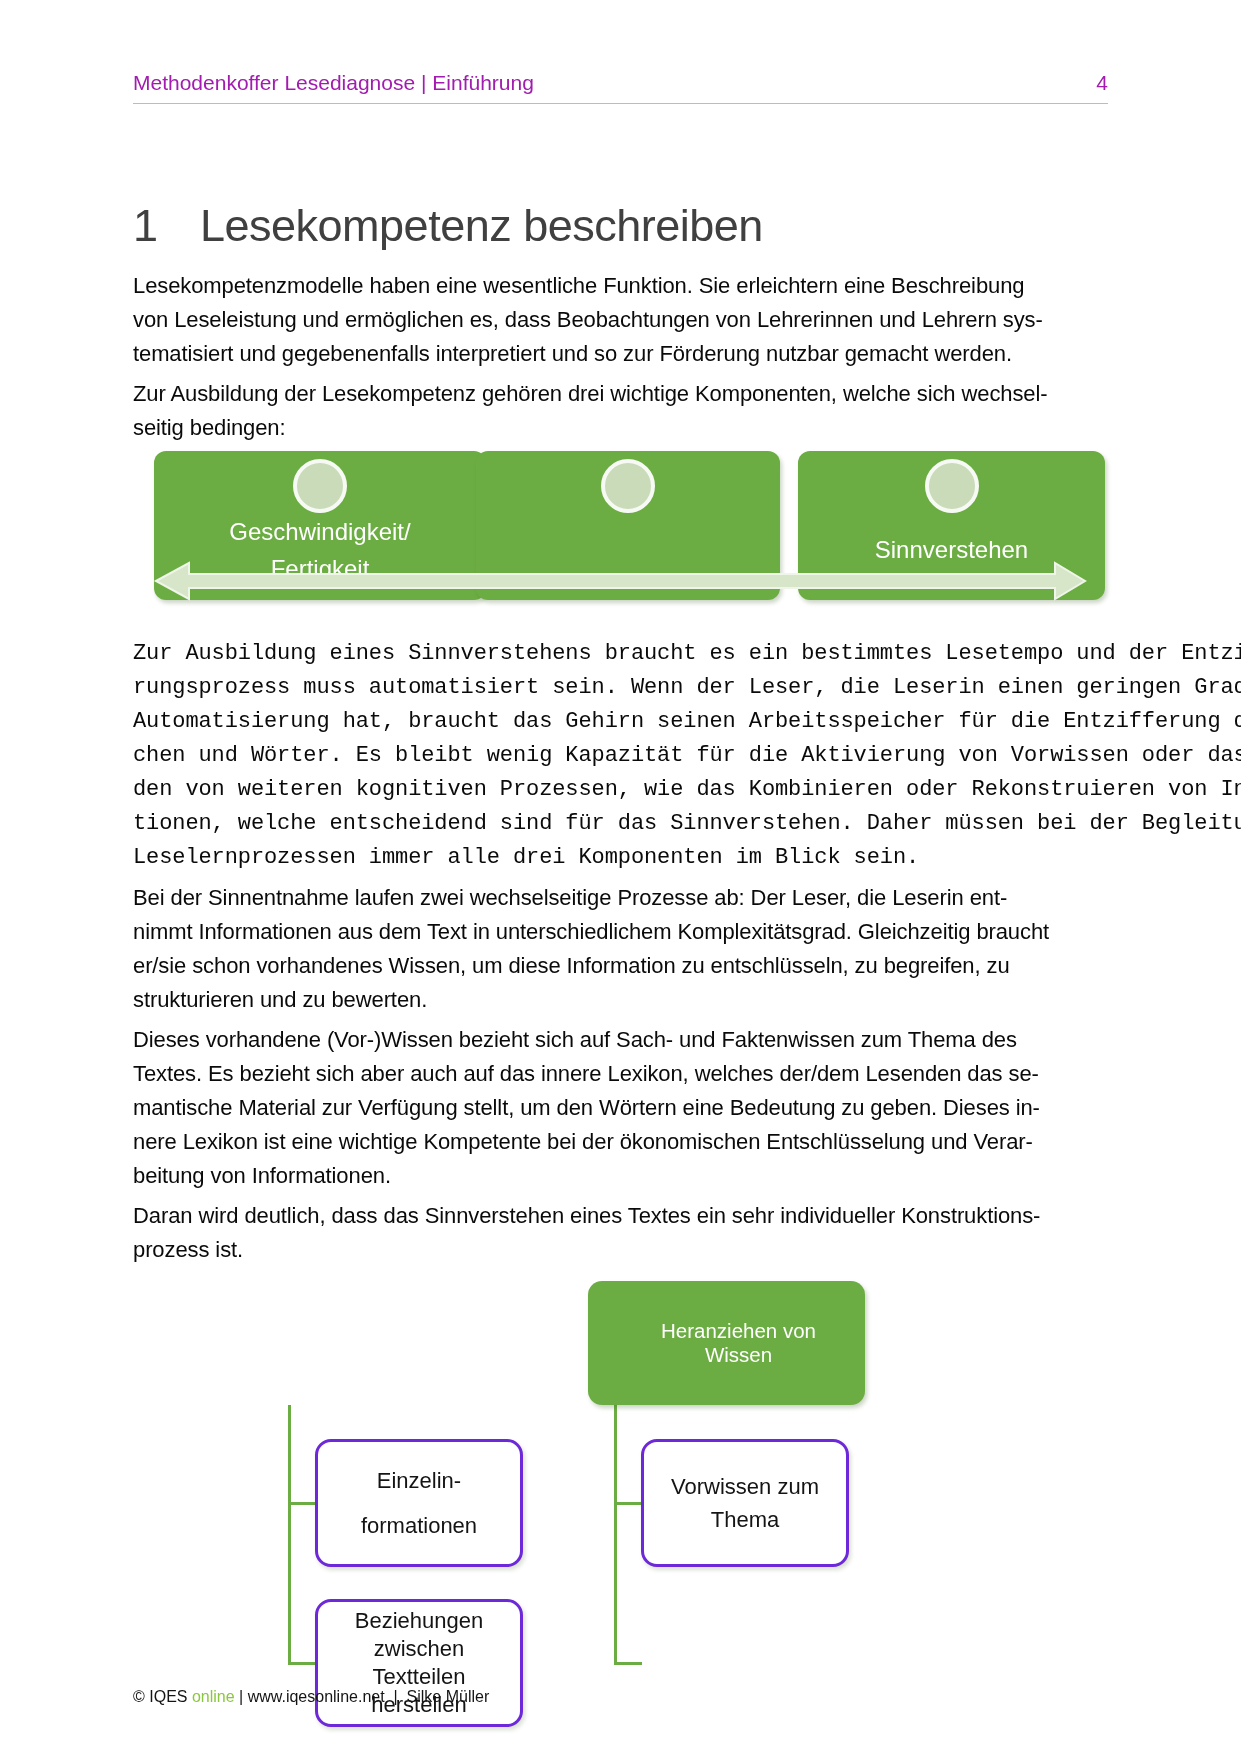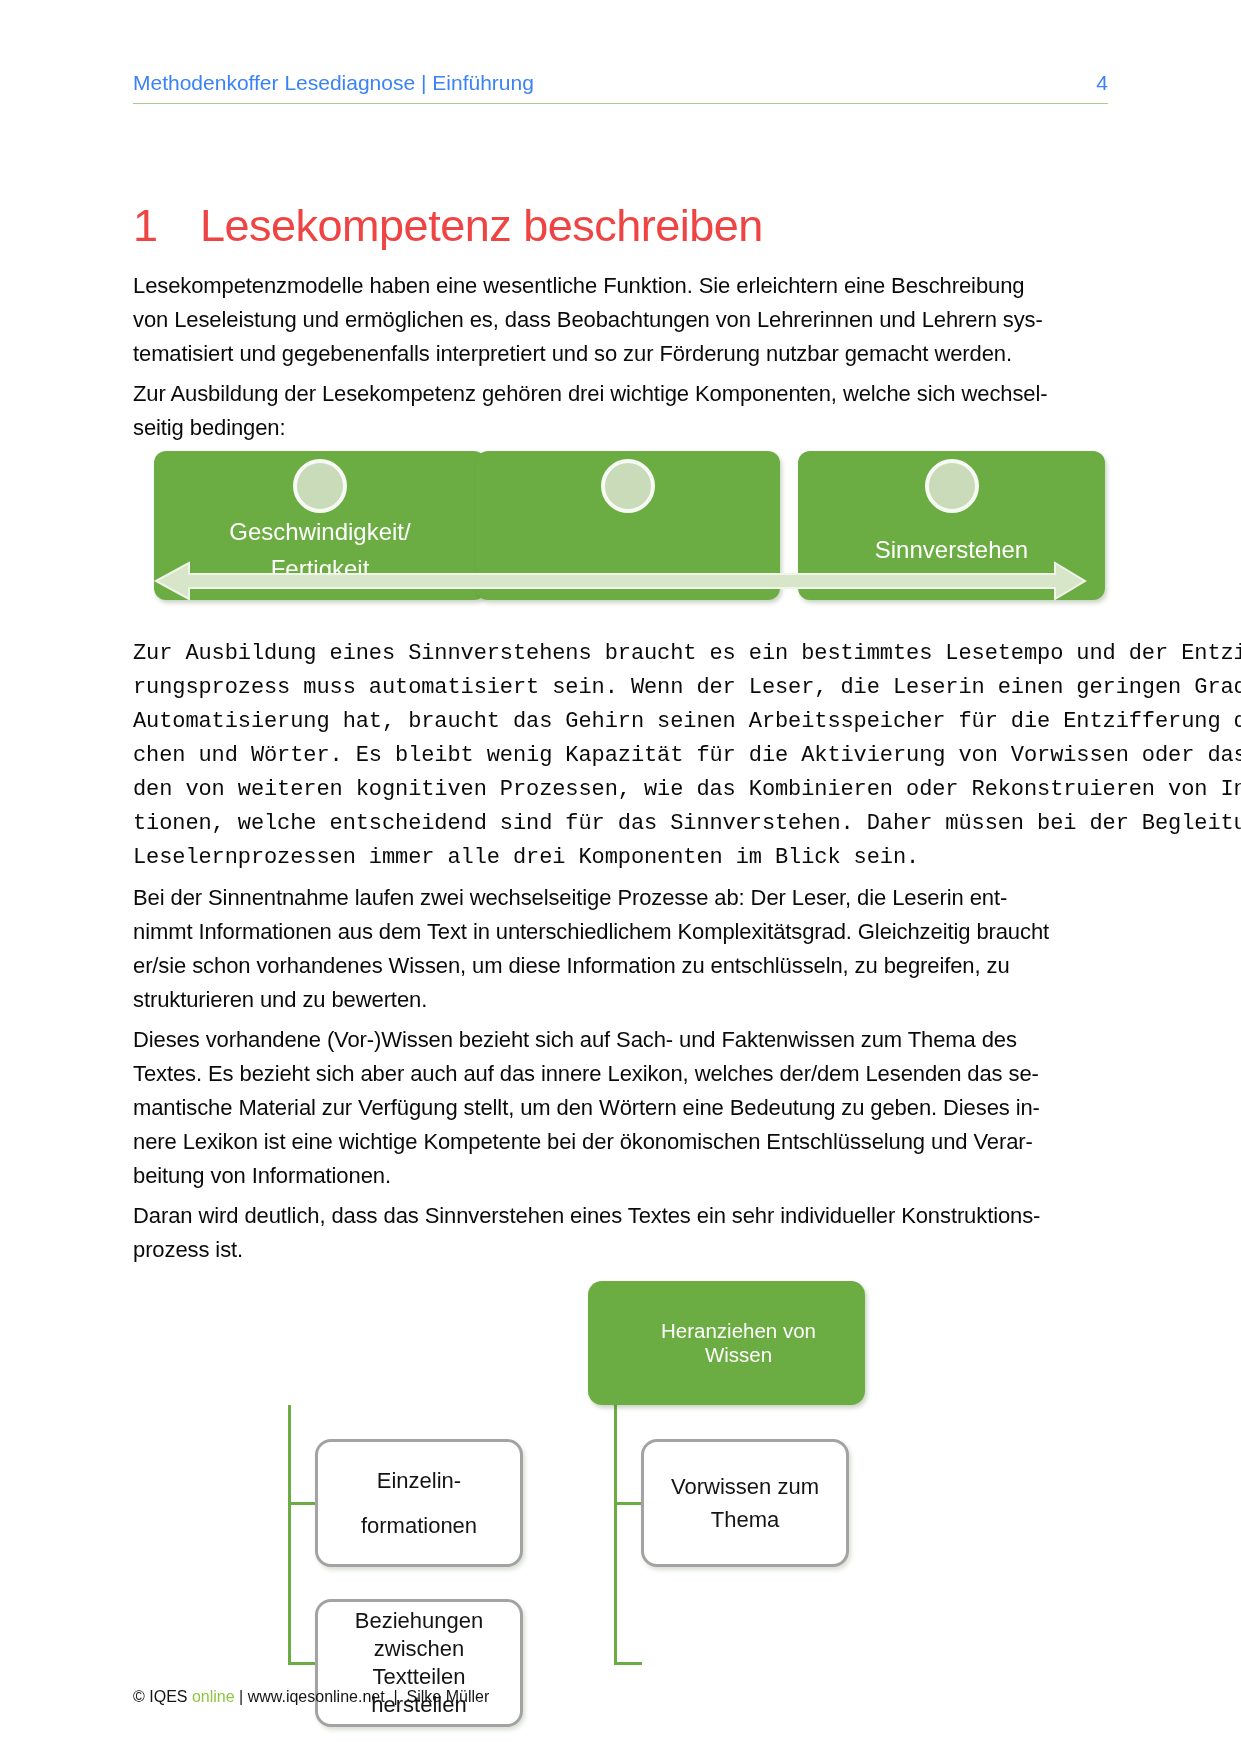--- a/index.html
+++ b/index.html
@@ -15,7 +15,7 @@
 
   
   .hdr{margin-top:70px;display:flex;justify-content:space-between;align-items:flex-start;
-       color:#3b82f6;font-size:21px;line-height:26px;}
+       color:#a21caf;font-size:21px;line-height:26px;}
   .hdr-rule{border:none;border-top:1.5px solid #a9cf8c;margin:7px 0 0 0;}
 
   

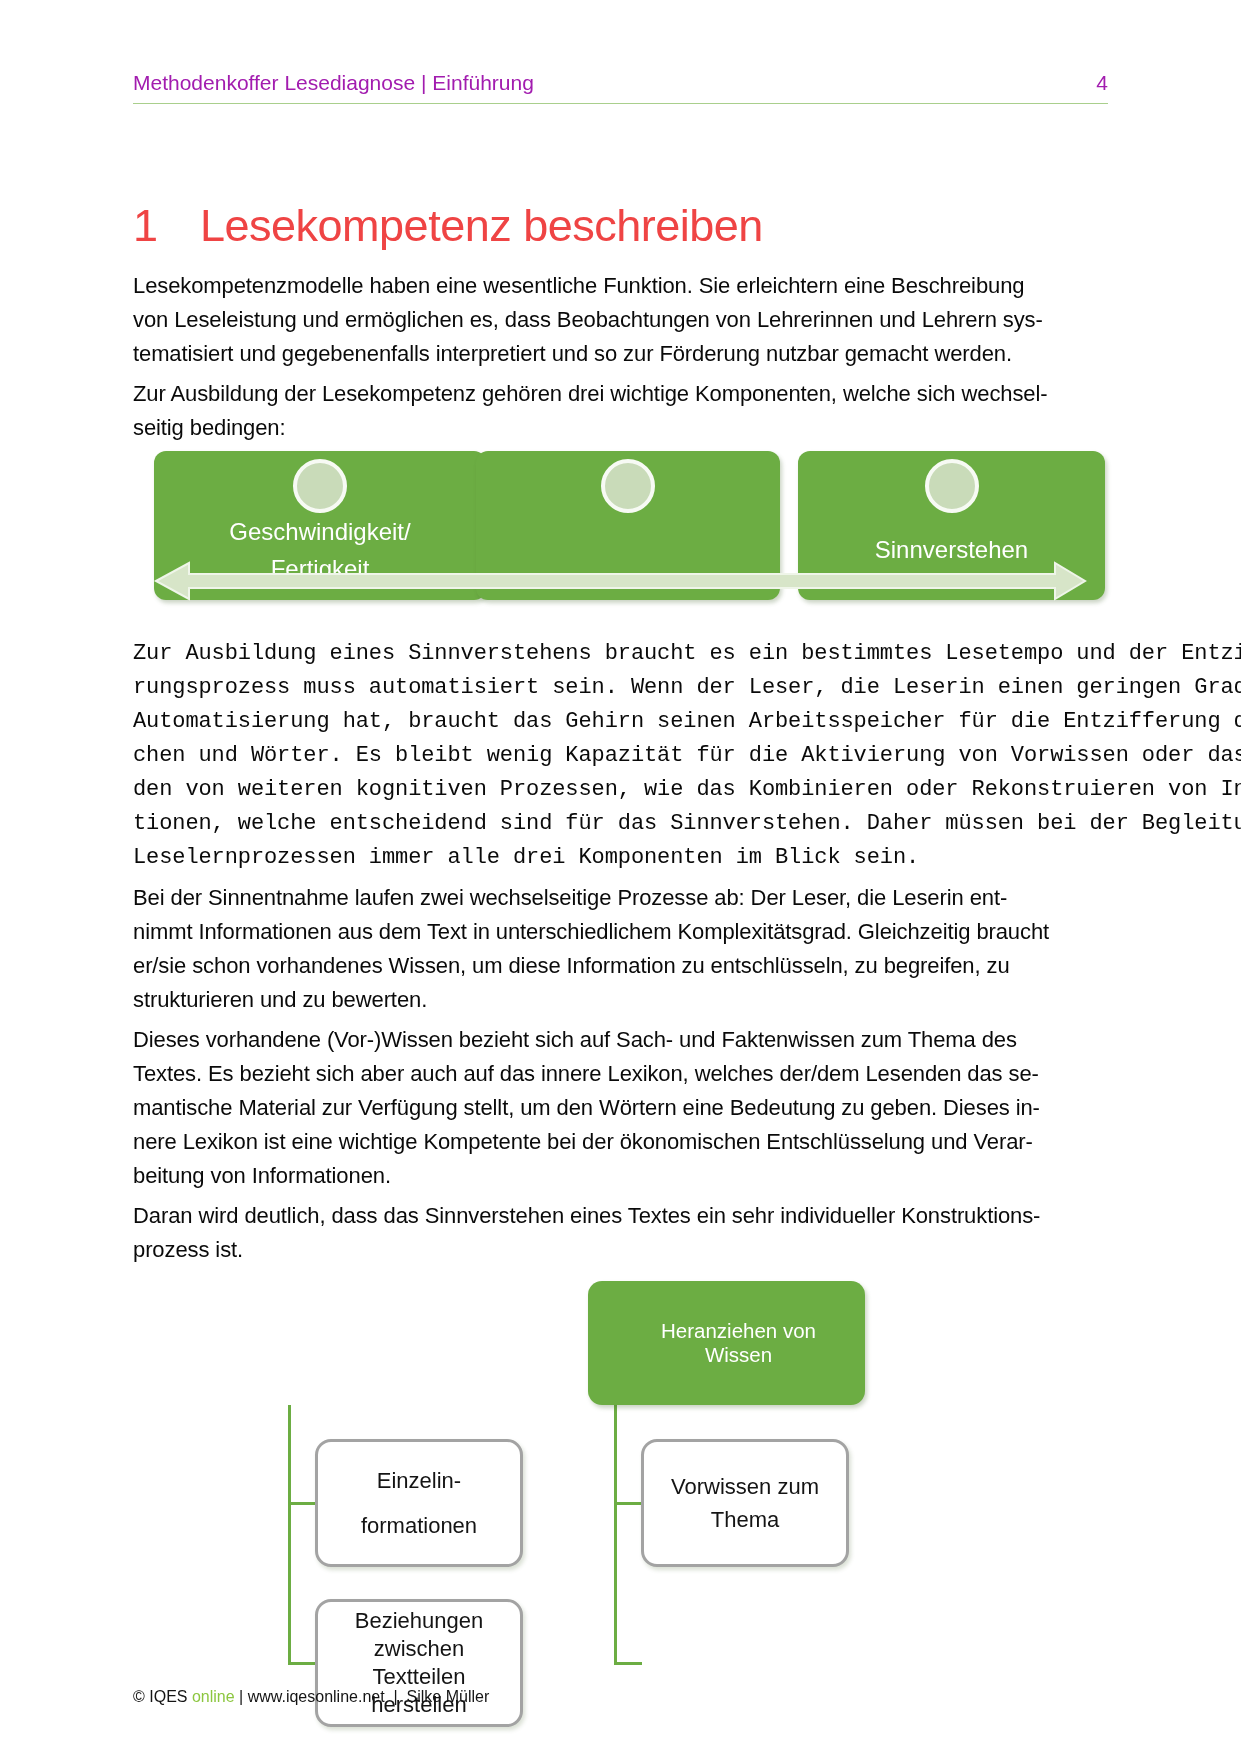--- a/index.html
+++ b/index.html
@@ -19,7 +19,7 @@
   .hdr-rule{border:none;border-top:1.5px solid #a9cf8c;margin:7px 0 0 0;}
 
   
-  h1{margin:96px 0 0 0;font-size:45px;line-height:52px;font-weight:400;color:#ef4444;letter-spacing:-0.5px;}
+  h1{margin:96px 0 0 0;font-size:45px;line-height:52px;font-weight:400;color:#404040;letter-spacing:-0.5px;}
   .h-num{display:inline-block;width:67px;}
 
   

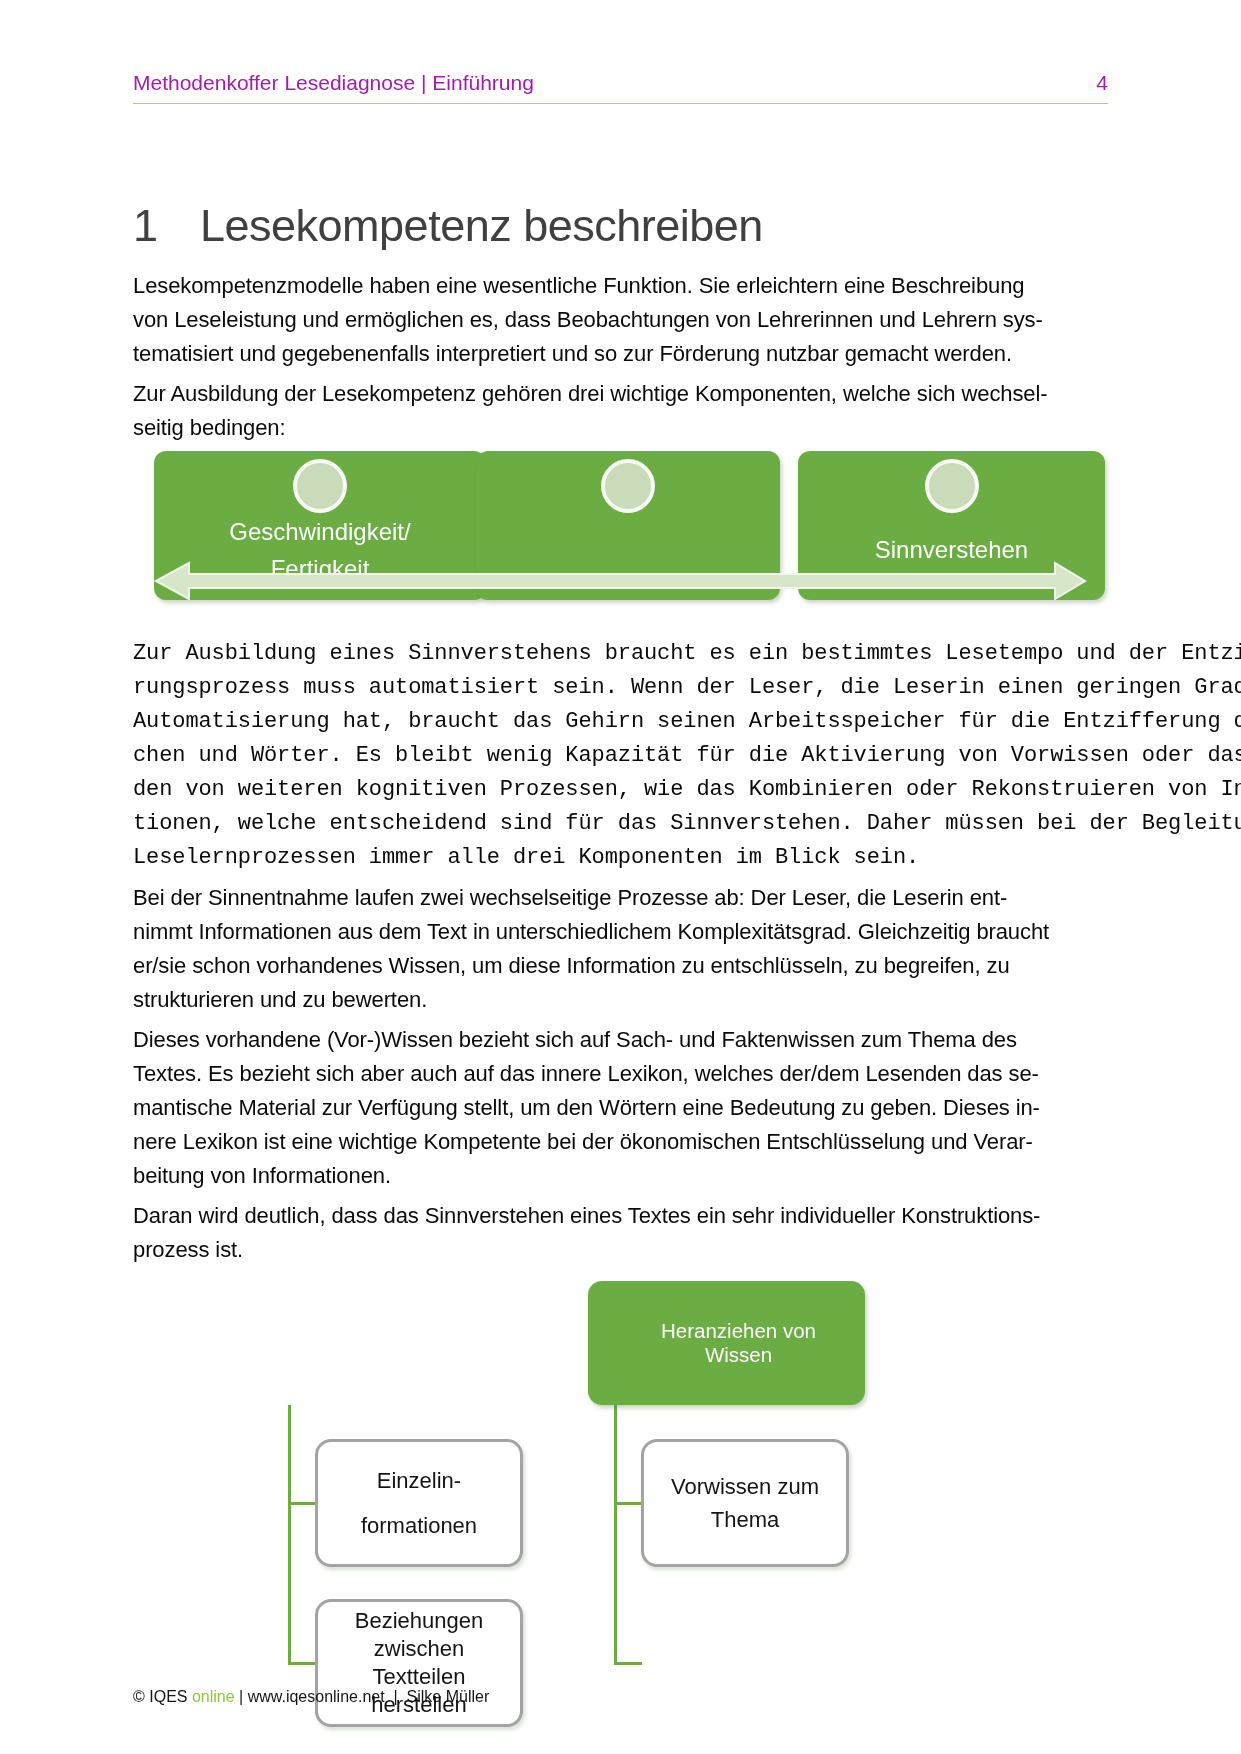--- a/index.html
+++ b/index.html
@@ -47,7 +47,7 @@
         display:flex;align-items:center;justify-content:center;
         color:#ffffff;font-size:20.5px;line-height:24px;text-align:center;white-space:pre;}
   .cbox{position:absolute;width:208px;height:128px;background:#ffffff;
-        border:3px solid #a3a3a3;border-radius:16px;box-sizing:border-box;
+        border:3px solid #6d28d9;border-radius:16px;box-sizing:border-box;
         box-shadow:2px 3px 4px rgba(70,100,45,.2);
         display:flex;align-items:center;justify-content:center;
         color:#141414;font-size:22px;line-height:28px;text-align:center;white-space:pre;}

